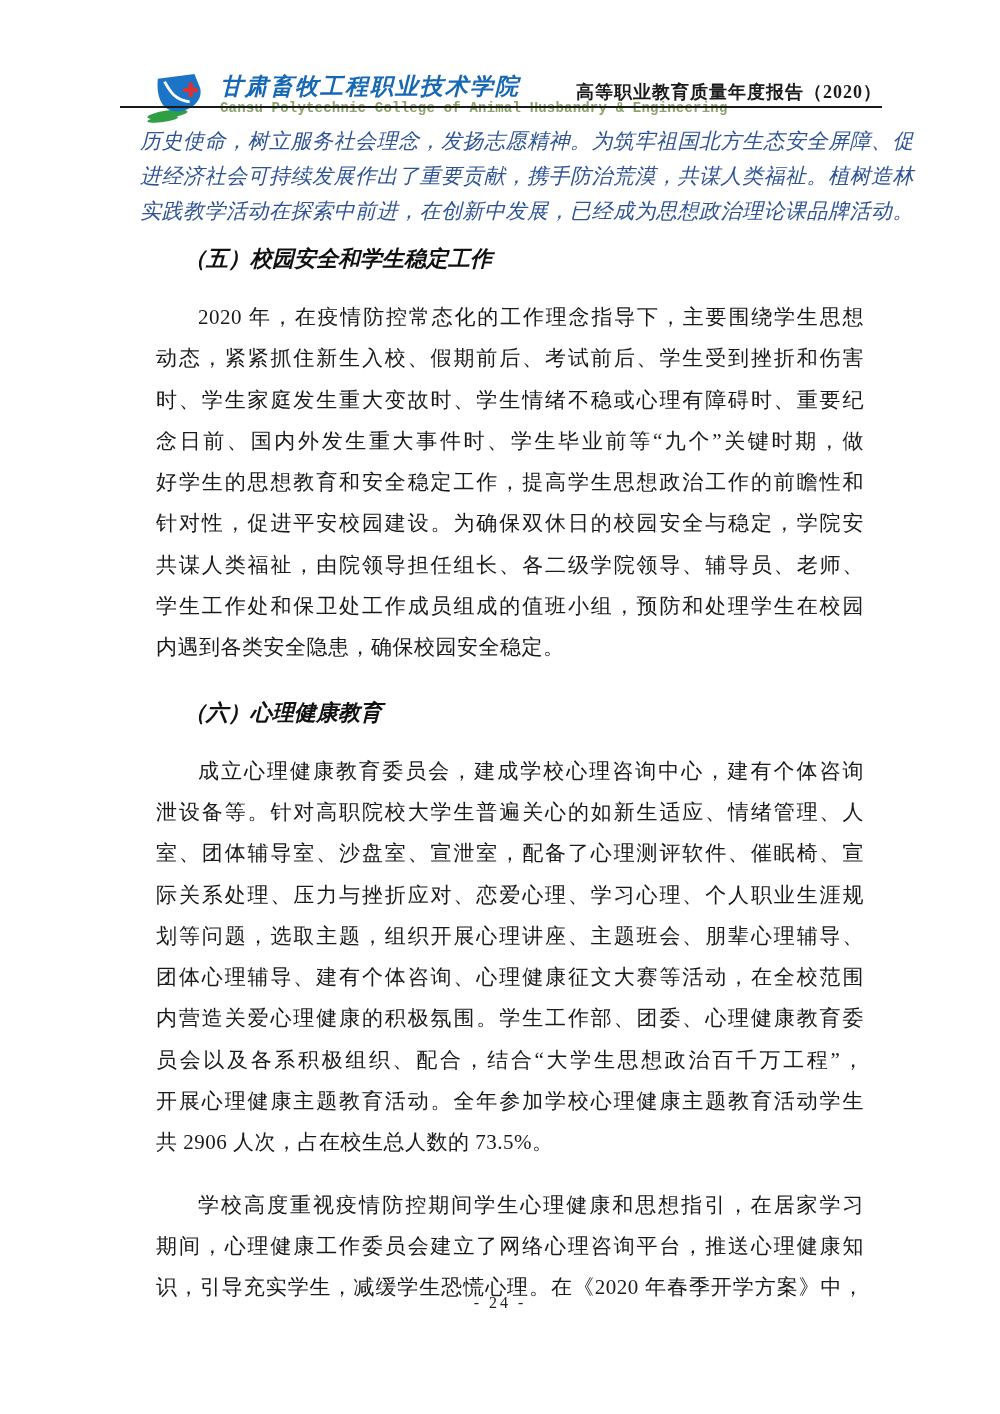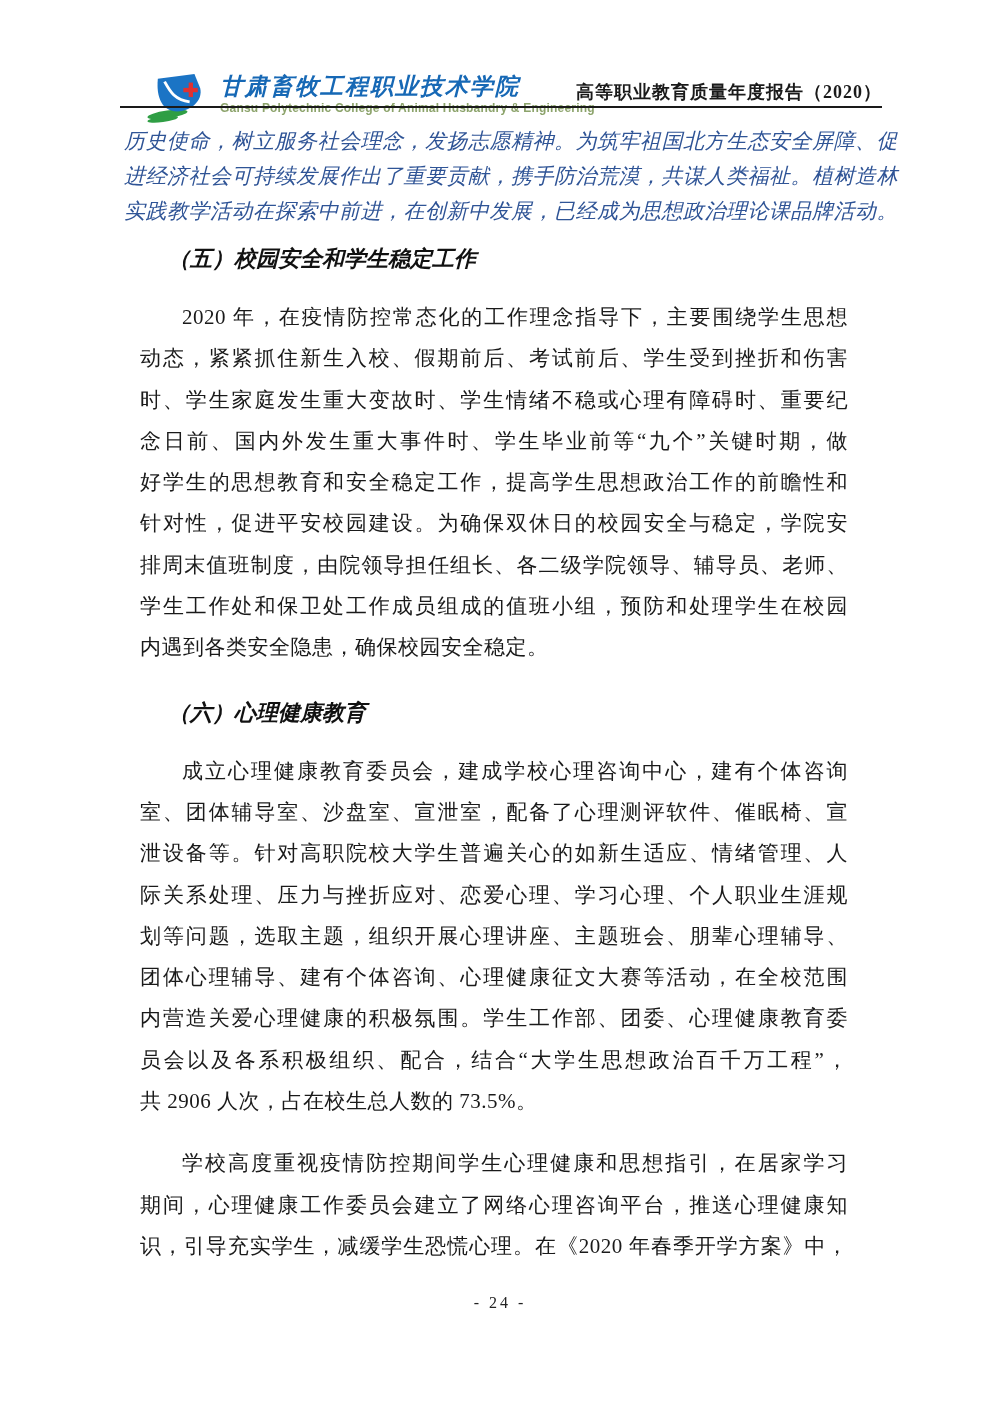--- a/index.html
+++ b/index.html
@@ -18,8 +18,8 @@
     color:#1668b5; line-height:30px; font-family:"Liberation Serif","DejaVu Serif",serif;
   }
   .logo-en {
-    font-size:12px; font-weight:bold; color:#8ca36b; letter-spacing:0.2px;
-    line-height:13px; font-family:Liberation Sans, sans-serif;
+    font-size:14px; font-weight:bold; color:#8ca36b; letter-spacing:0.2px;
+    line-height:13px; font-family:Liberation Mono, monospace;
   }
   .report-title {
     position:absolute; right:118px; top:80px; font-size:18px; font-weight:bold;

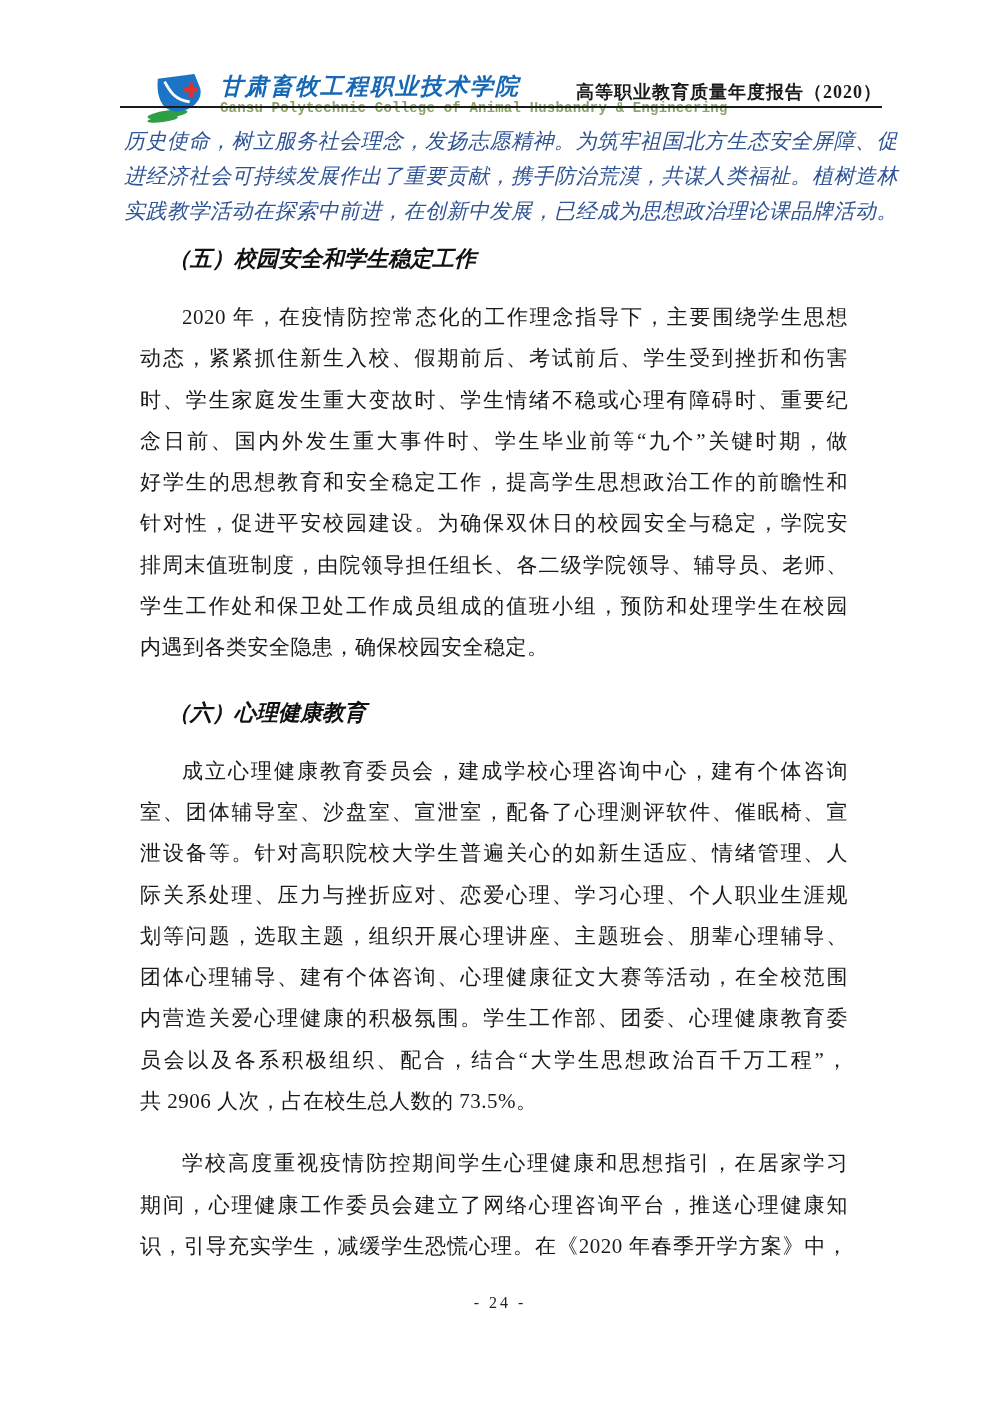--- a/index.html
+++ b/index.html
@@ -31,7 +31,7 @@
   }
 
   
-  .content { position:absolute; left:124px; top:124px; width:740px; }
+  .content { position:absolute; left:140px; top:124px; width:740px; }
   .line { text-align:justify; text-align-last:justify; white-space:nowrap; }
   .line.short { text-align-last:left; }
   .line.indent { text-indent:2em; }

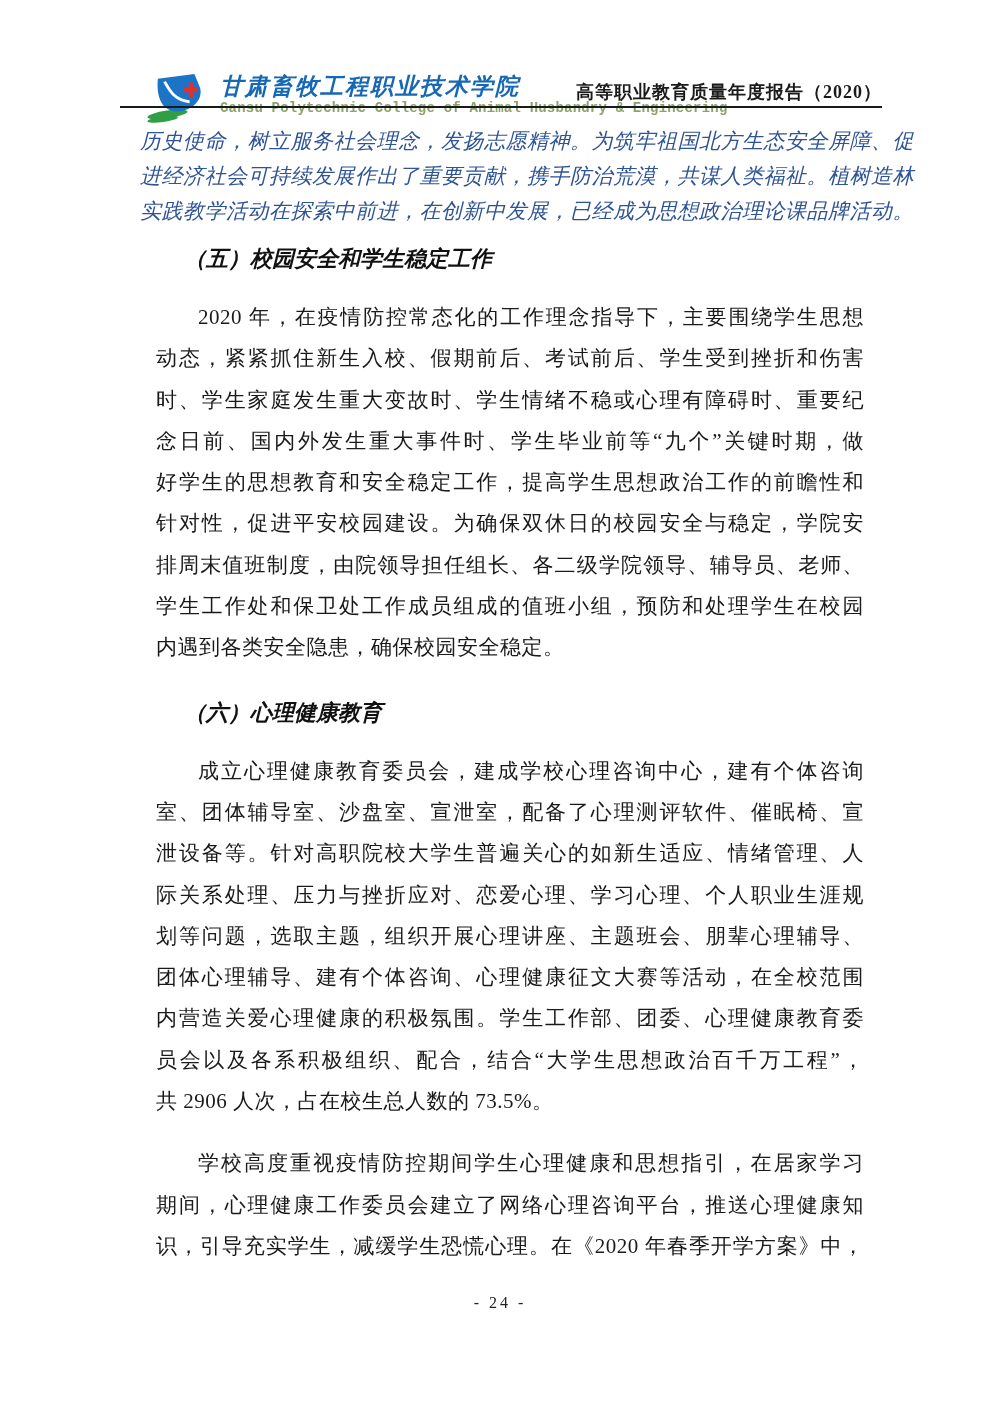--- a/index.html
+++ b/index.html
@@ -102,7 +102,7 @@
         <div class="line">念日前、国内外发生重大事件时、学生毕业前等“九个”关键时期，做</div>
         <div class="line">好学生的思想教育和安全稳定工作，提高学生思想政治工作的前瞻性和</div>
         <div class="line">针对性，促进平安校园建设。为确保双休日的校园安全与稳定，学院安</div>
-        <div class="line">排周末值班制度，由院领导担任组长、各二级学院领导、辅导员、老师、</div>
+        <div class="line">共谋人类福祉，由院领导担任组长、各二级学院领导、辅导员、老师、</div>
         <div class="line">学生工作处和保卫处工作成员组成的值班小组，预防和处理学生在校园</div>
         <div class="line short">内遇到各类安全隐患，确保校园安全稳定。</div>
       </div>

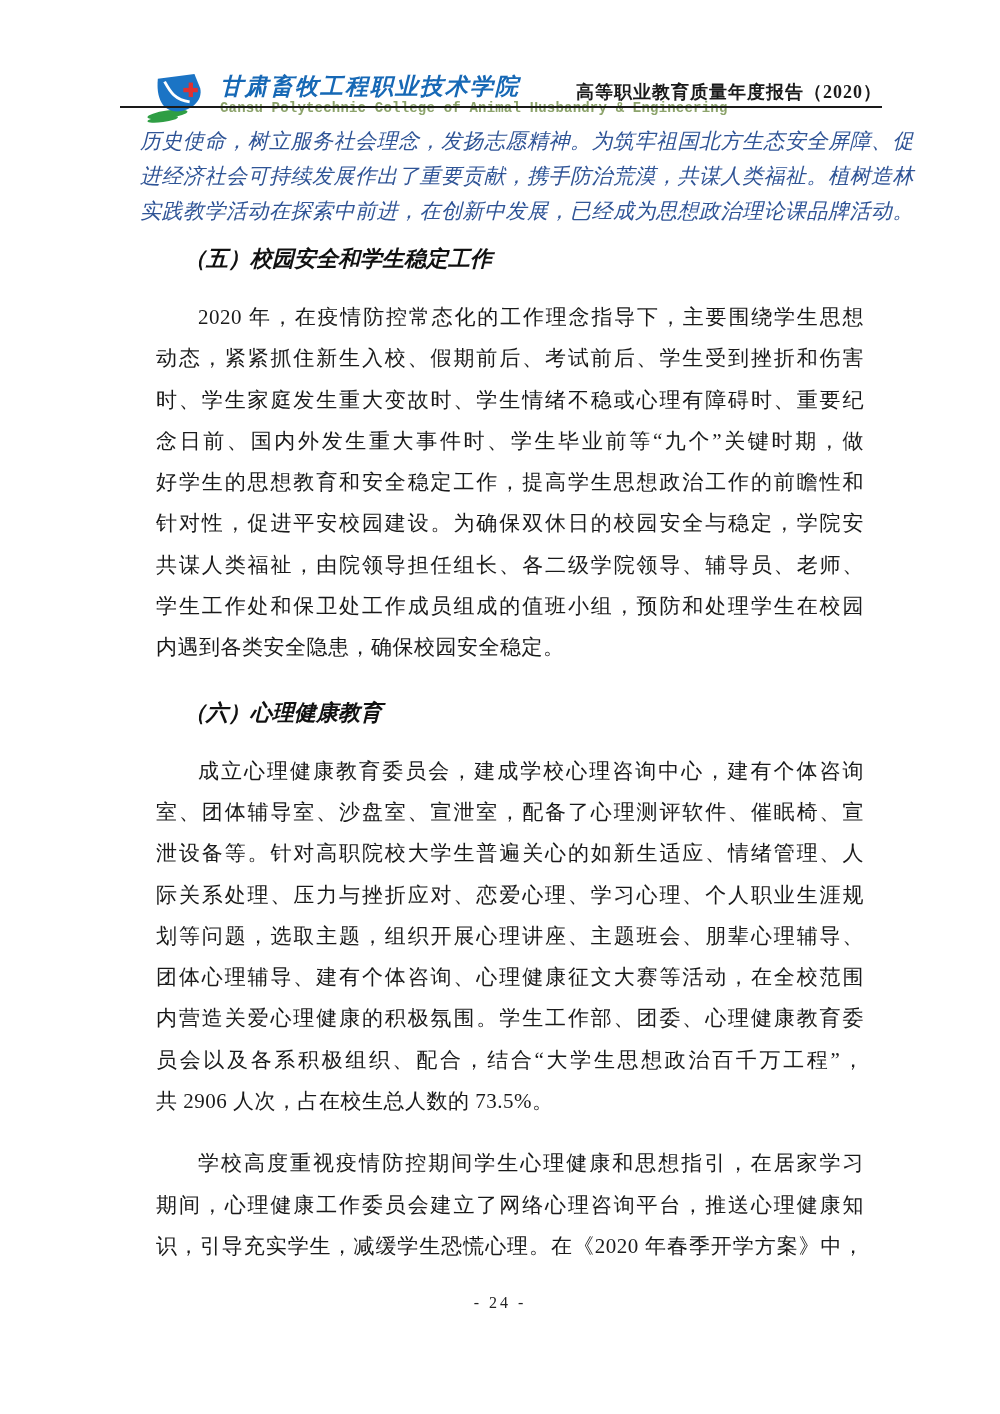--- a/index.html
+++ b/index.html
@@ -111,8 +111,8 @@
 
     <div class="para">
         <div class="line indent">成立心理健康教育委员会，建成学校心理咨询中心，建有个体咨询</div>
+        <div class="line">泄设备等。针对高职院校大学生普遍关心的如新生适应、情绪管理、人</div>
         <div class="line">室、团体辅导室、沙盘室、宣泄室，配备了心理测评软件、催眠椅、宣</div>
-        <div class="line">泄设备等。针对高职院校大学生普遍关心的如新生适应、情绪管理、人</div>
         <div class="line">际关系处理、压力与挫折应对、恋爱心理、学习心理、个人职业生涯规</div>
         <div class="line">划等问题，选取主题，组织开展心理讲座、主题班会、朋辈心理辅导、</div>
         <div class="line">团体心理辅导、建有个体咨询、心理健康征文大赛等活动，在全校范围</div>

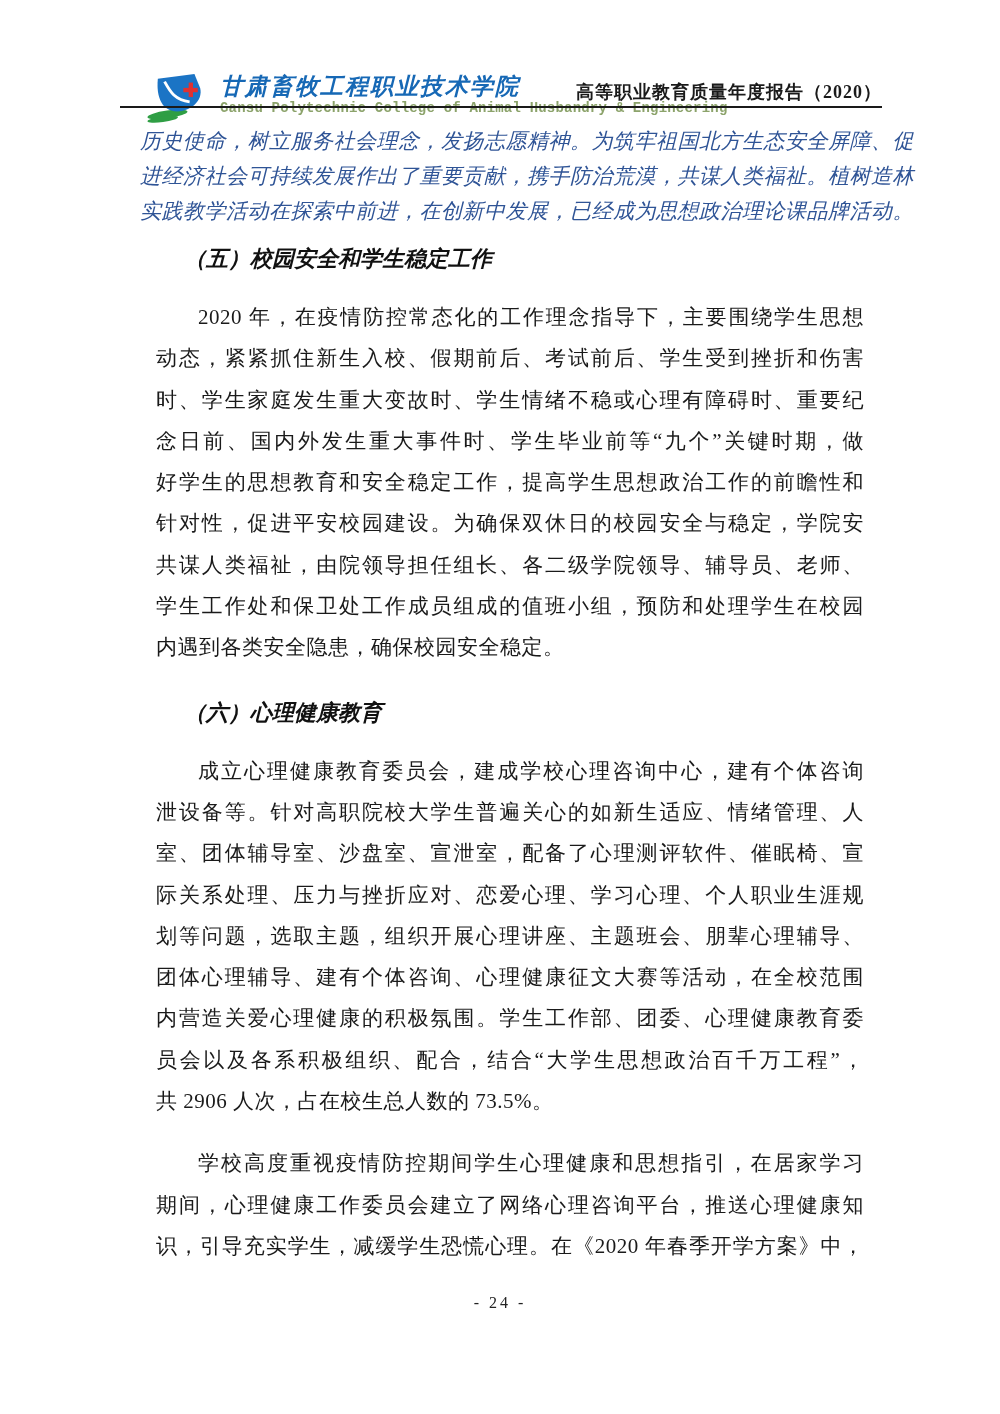--- a/index.html
+++ b/index.html
@@ -118,6 +118,7 @@
         <div class="line">团体心理辅导、建有个体咨询、心理健康征文大赛等活动，在全校范围</div>
         <div class="line">内营造关爱心理健康的积极氛围。学生工作部、团委、心理健康教育委</div>
         <div class="line">员会以及各系积极组织、配合，结合“大学生思想政治百千万工程”，</div>
+        <div class="line">开展心理健康主题教育活动。全年参加学校心理健康主题教育活动学生</div>
         <div class="line short">共 2906 人次，占在校生总人数的 73.5%。</div>
       </div>
 

